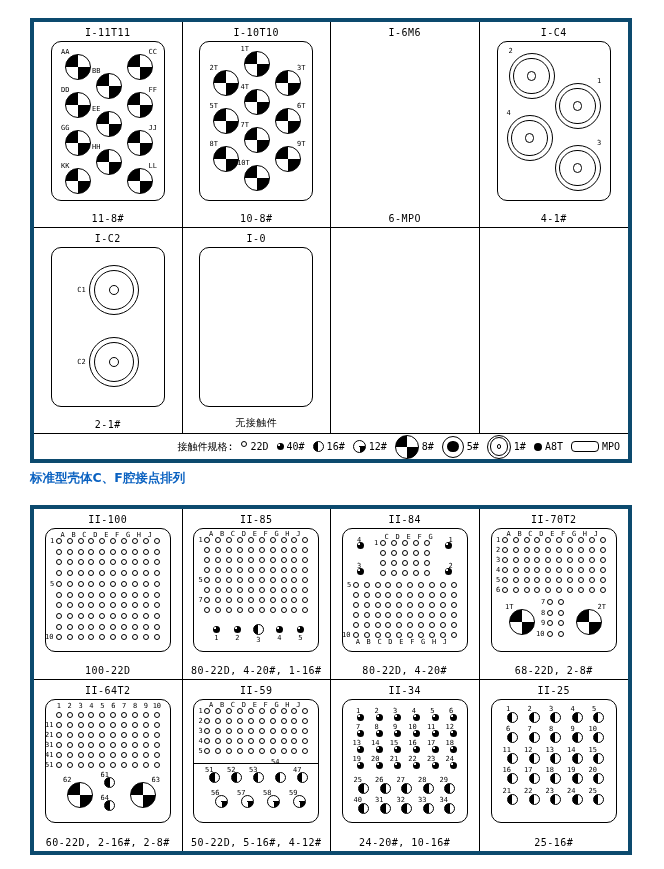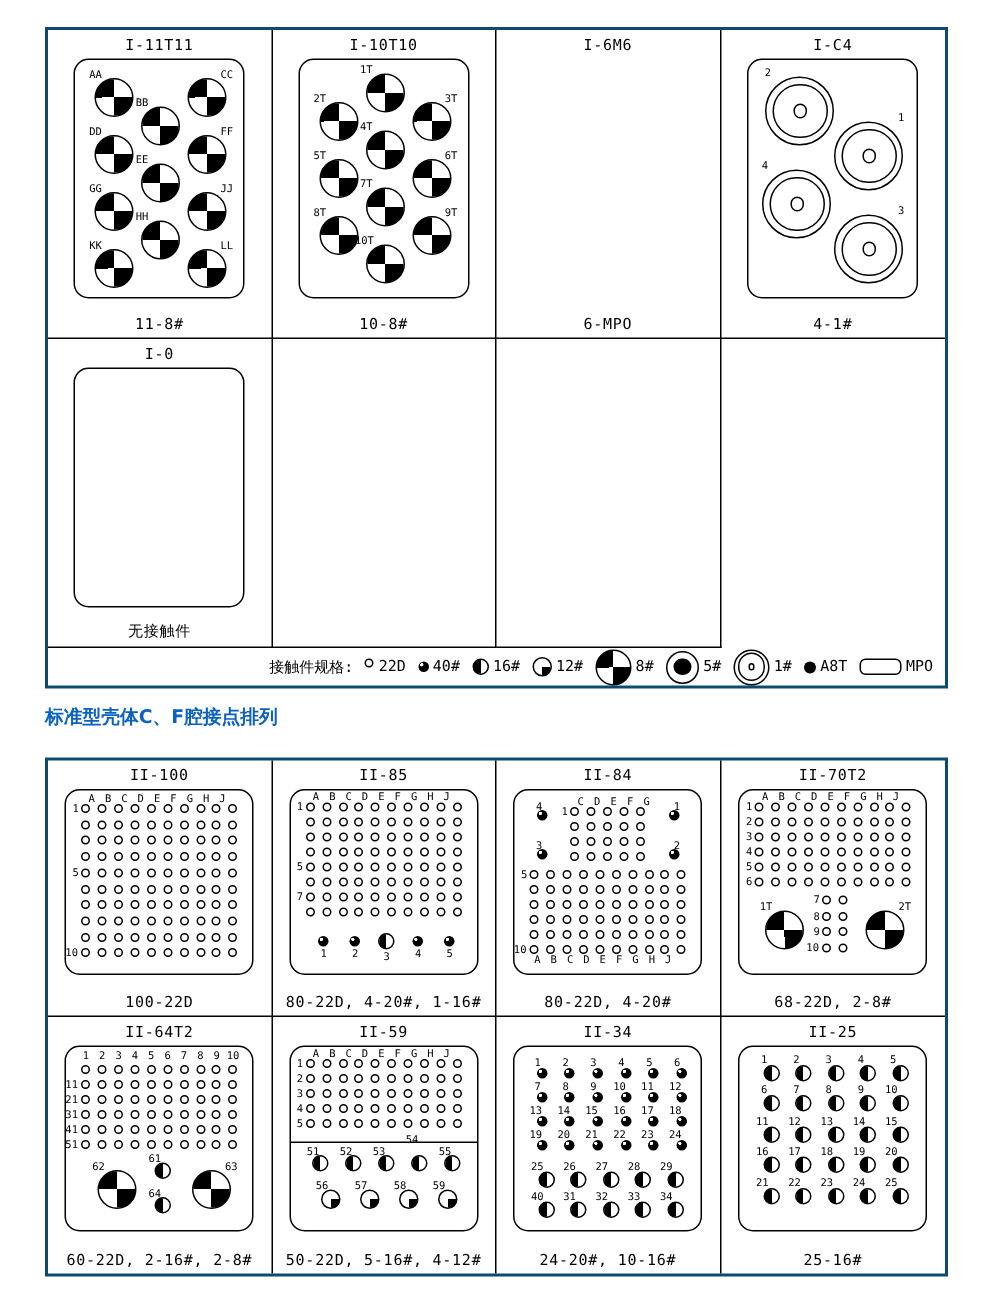--- a/index.html
+++ b/index.html
@@ -6,7 +6,7 @@
   .page{position:relative;width:664px;height:869px;background:#fff;overflow:hidden;
         font-family:"DejaVu Sans",sans-serif;color:#000;}
   .ctable{position:absolute;left:30px;width:602px;display:grid;
-          grid-template-columns:repeat(4,1fr);border:2px solid #0c4a6e;background:#fff;box-sizing:border-box;}
+          grid-template-columns:repeat(4,1fr);border:4px solid #0c4a6e;background:#fff;box-sizing:border-box;}
   .t1{top:18px;}
   .t2{top:505px;}
   .cell{border-right:1px solid #000;border-bottom:1px solid #000;display:flex;flex-direction:column;

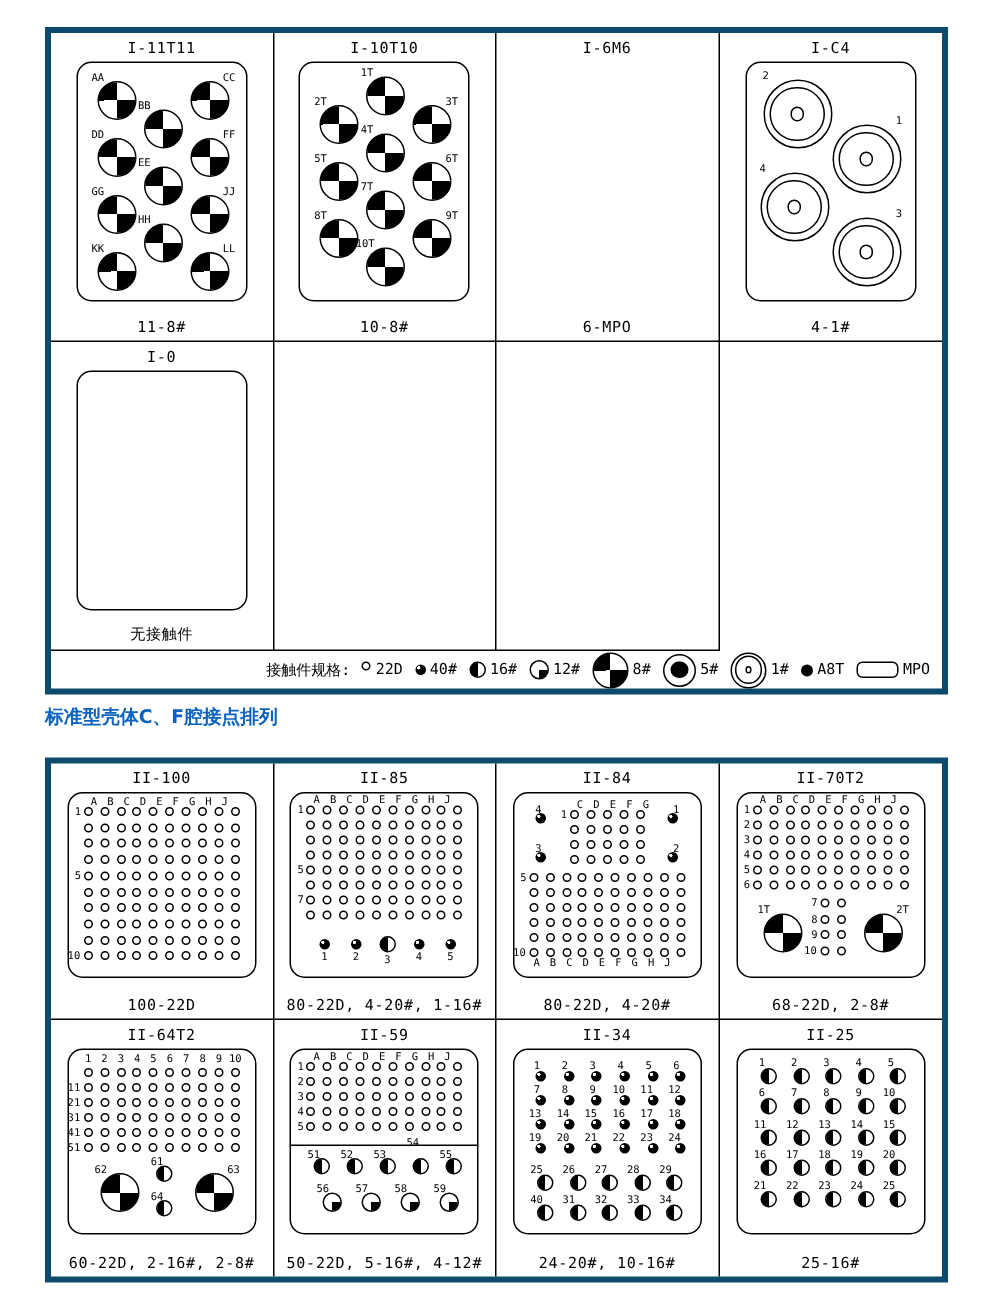--- a/index.html
+++ b/index.html
@@ -149,6 +149,24 @@
           <span class="flbl tr" style="left: 100px; top: 104px;">3</span>
         </div>
         <div class="cell-caption">4-1#</div>
+      </div>
+      <div class="cell">
+        <div class="cell-title">I-C2</div>
+        <div class="face">
+          <span class="sym c1big abs" style="width: 50px; height: 50px; left: 37px; top: 17px;">
+            <span class="ring">
+              <span class="cdot"></span>
+            </span>
+          </span>
+          <span class="flbl l" style="left: 34px; top: 42px;">C1</span>
+          <span class="sym c1big abs" style="width: 50px; height: 50px; left: 37px; top: 89px;">
+            <span class="ring">
+              <span class="cdot"></span>
+            </span>
+          </span>
+          <span class="flbl l" style="left: 34px; top: 114px;">C2</span>
+        </div>
+        <div class="cell-caption">2-1#</div>
       </div>
       <div class="cell">
         <div class="cell-title">I-0</div>

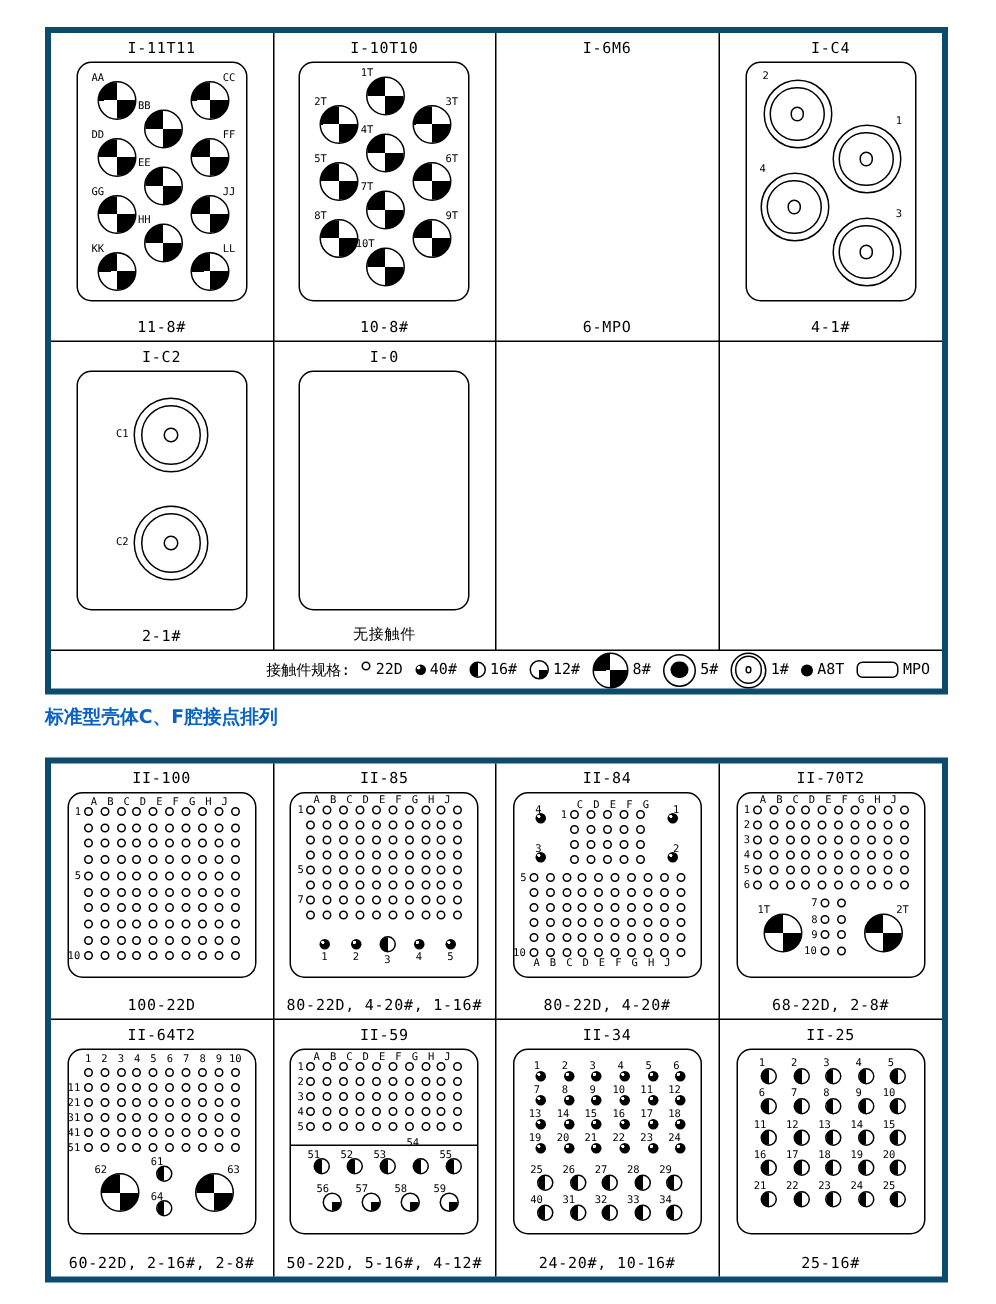--- a/index.html
+++ b/index.html
@@ -827,7 +827,7 @@
           <span class="sym c16 abs" style="left: 80.5px; top: 71.5px;"></span>
           <span class="flbl tl" style="left: 83.5px; top: 65px;">54</span>
           <span class="sym c16 abs" style="left: 102.5px; top: 71.5px;"></span>
-          <span class="flbl tl" style="left: 105.5px; top: 72.5px;">55</span>
+          <span class="flbl tl" style="left: 105.5px; top: 72.5px;">47</span>
           <span class="sym c12 abs" style="left: 20.5px; top: 94.5px;"></span>
           <span class="flbl tl" style="left: 23.5px; top: 95.5px;">56</span>
           <span class="sym c12 abs" style="left: 46.5px; top: 94.5px;"></span>

